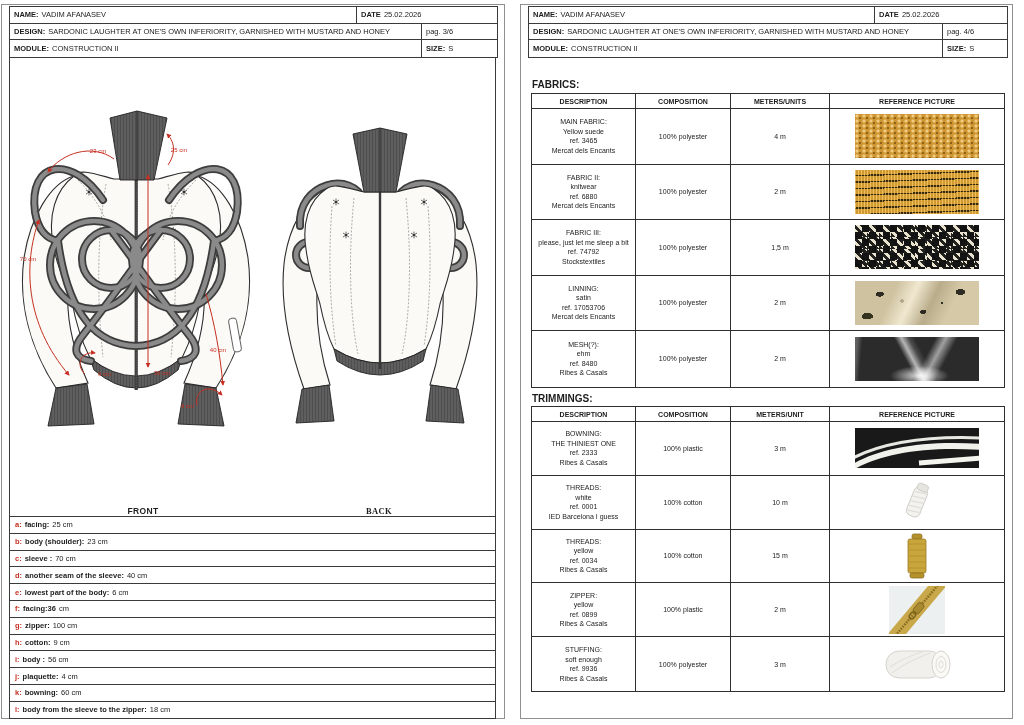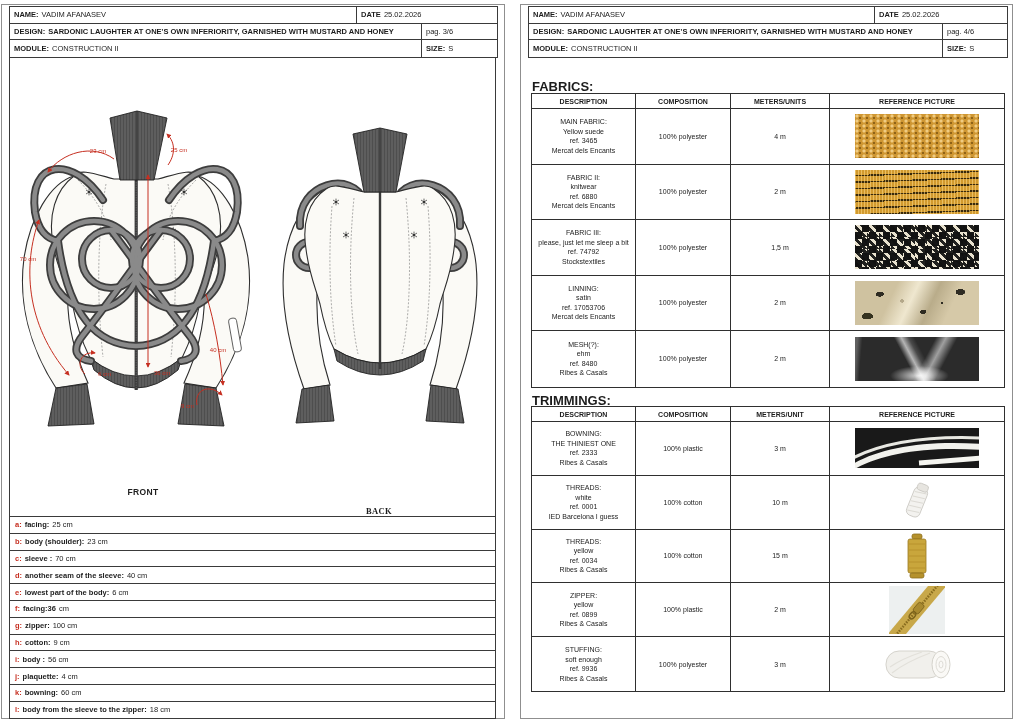--- a/index.html
+++ b/index.html
@@ -23,7 +23,7 @@
   .page-right .w-main{width:413px;}.page-right .w-side{width:63px;}
   .lbl{font-weight:bold;margin-right:3px;}
   .val{font-weight:normal;}
-  .bold-val{font-weight:bold;}
+  .bold-val{font-weight:normal;}
 
   
   .draw-frame{position:absolute;left:7px;top:52px;width:487px;height:460px;border:1px solid #3a3a3a;box-sizing:border-box;}

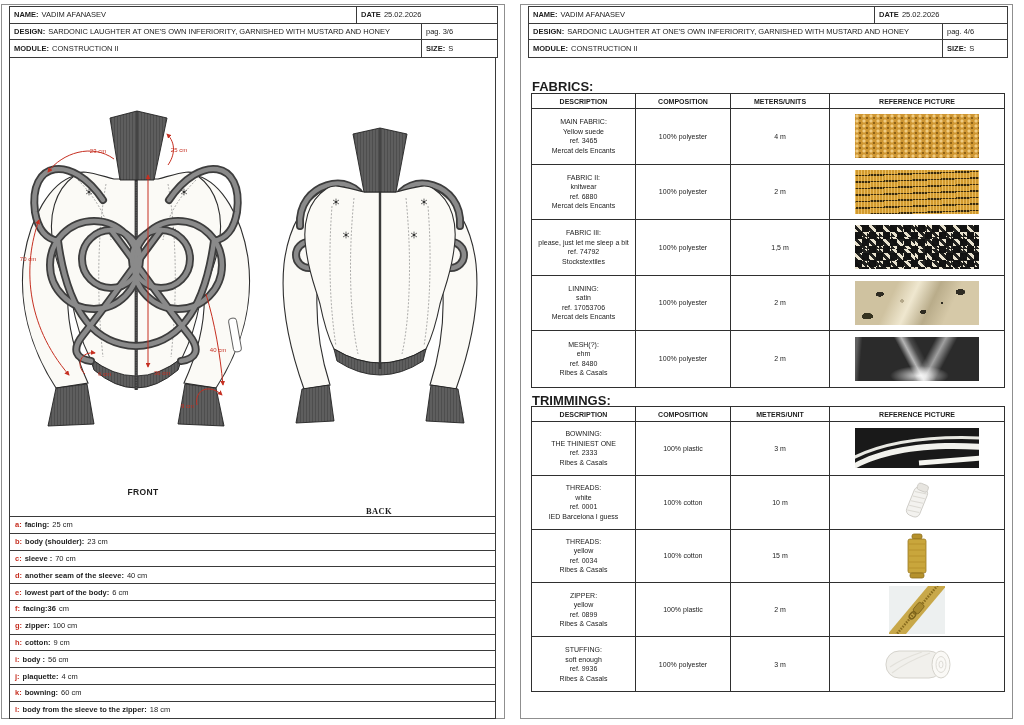--- a/index.html
+++ b/index.html
@@ -39,7 +39,7 @@
   .m-bold{font-weight:bold;margin-right:3px;}
 
   
-  .sec-title{position:absolute;left:11px;font-weight:bold;font-size:13px;}
+  .sec-title{position:absolute;left:11px;font-weight:bold;font-size:10px;}
   #fabrics-title{top:74px;}
   #trim-title{top:388px;}
   .gtable{position:absolute;left:10px;width:474px;border:1.5px solid #2f2f2f;box-sizing:border-box;font-size:7px;background:#fff;}

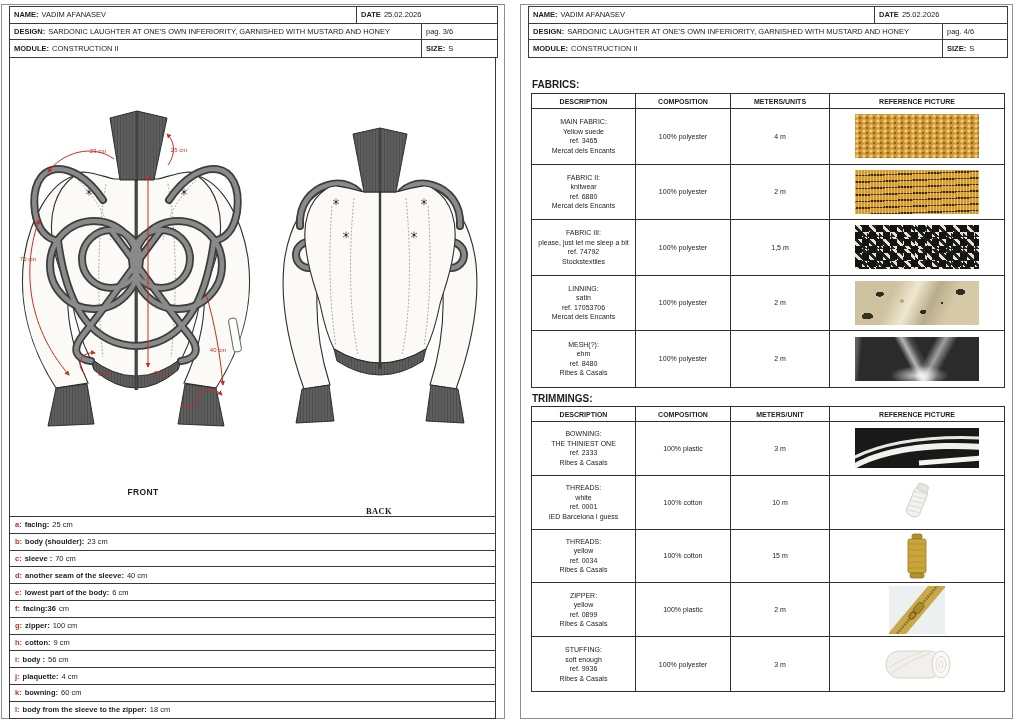--- a/index.html
+++ b/index.html
@@ -29,7 +29,7 @@
   .draw-frame{position:absolute;left:7px;top:52px;width:487px;height:460px;border:1px solid #3a3a3a;box-sizing:border-box;}
   .draw-frame svg{position:absolute;left:0;top:0;}
   .view-label{position:absolute;font-weight:bold;font-size:8.5px;letter-spacing:.3px;width:60px;text-align:center;color:#1e1e1e;}
-  #front-label{left:103px;top:429px;}
+  #front-label{left:103px;top:448px;}
   #back-label{left:339px;top:448px;font-family:Liberation Serif, serif;}
 
   

